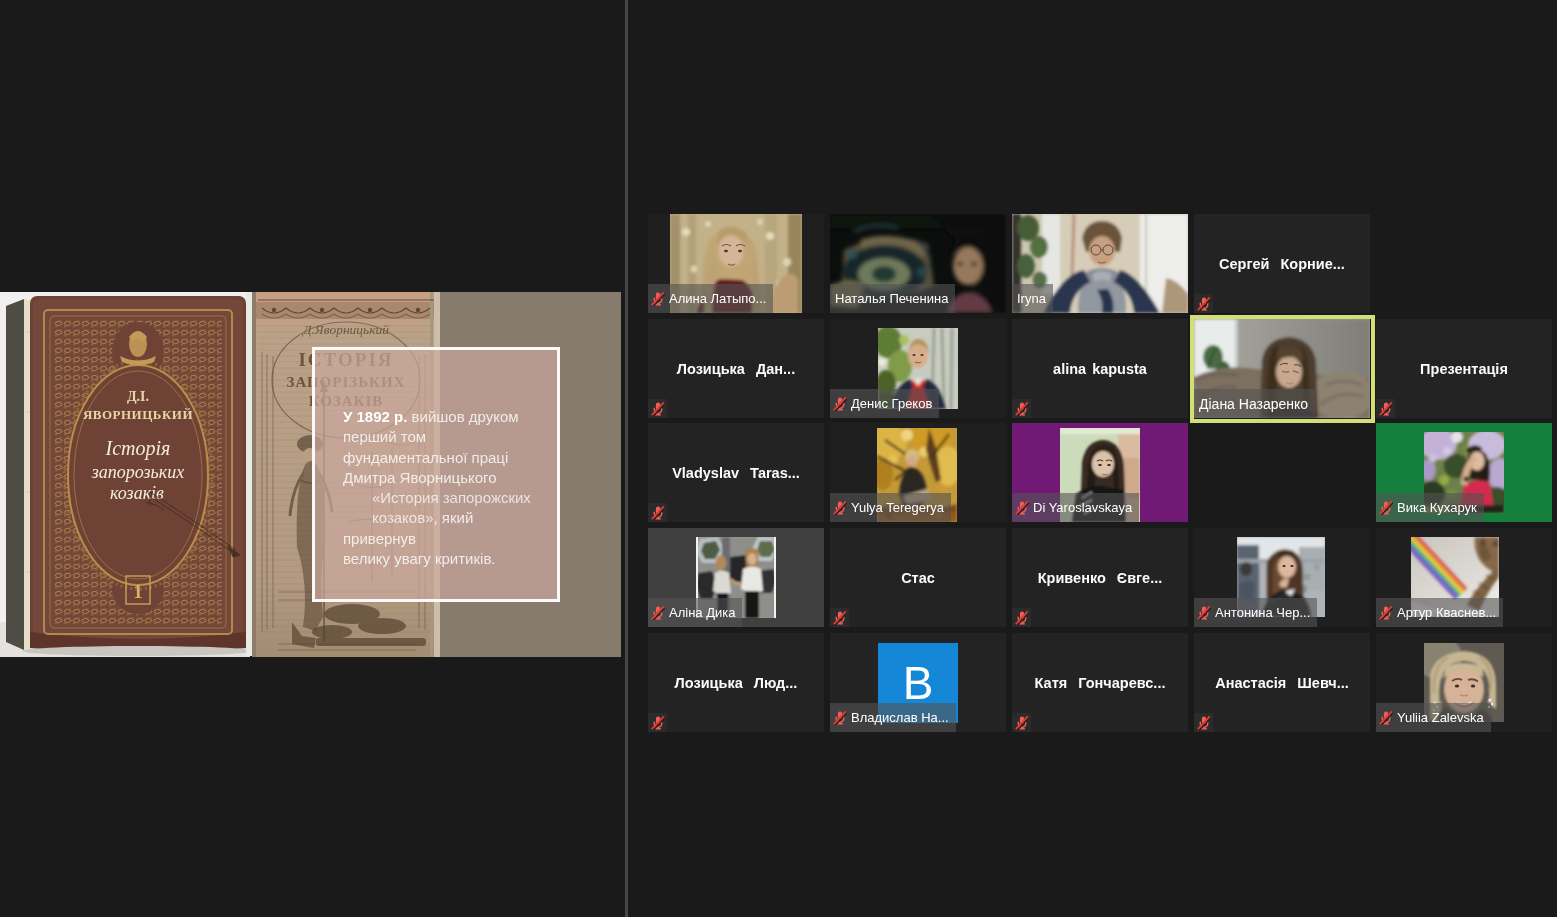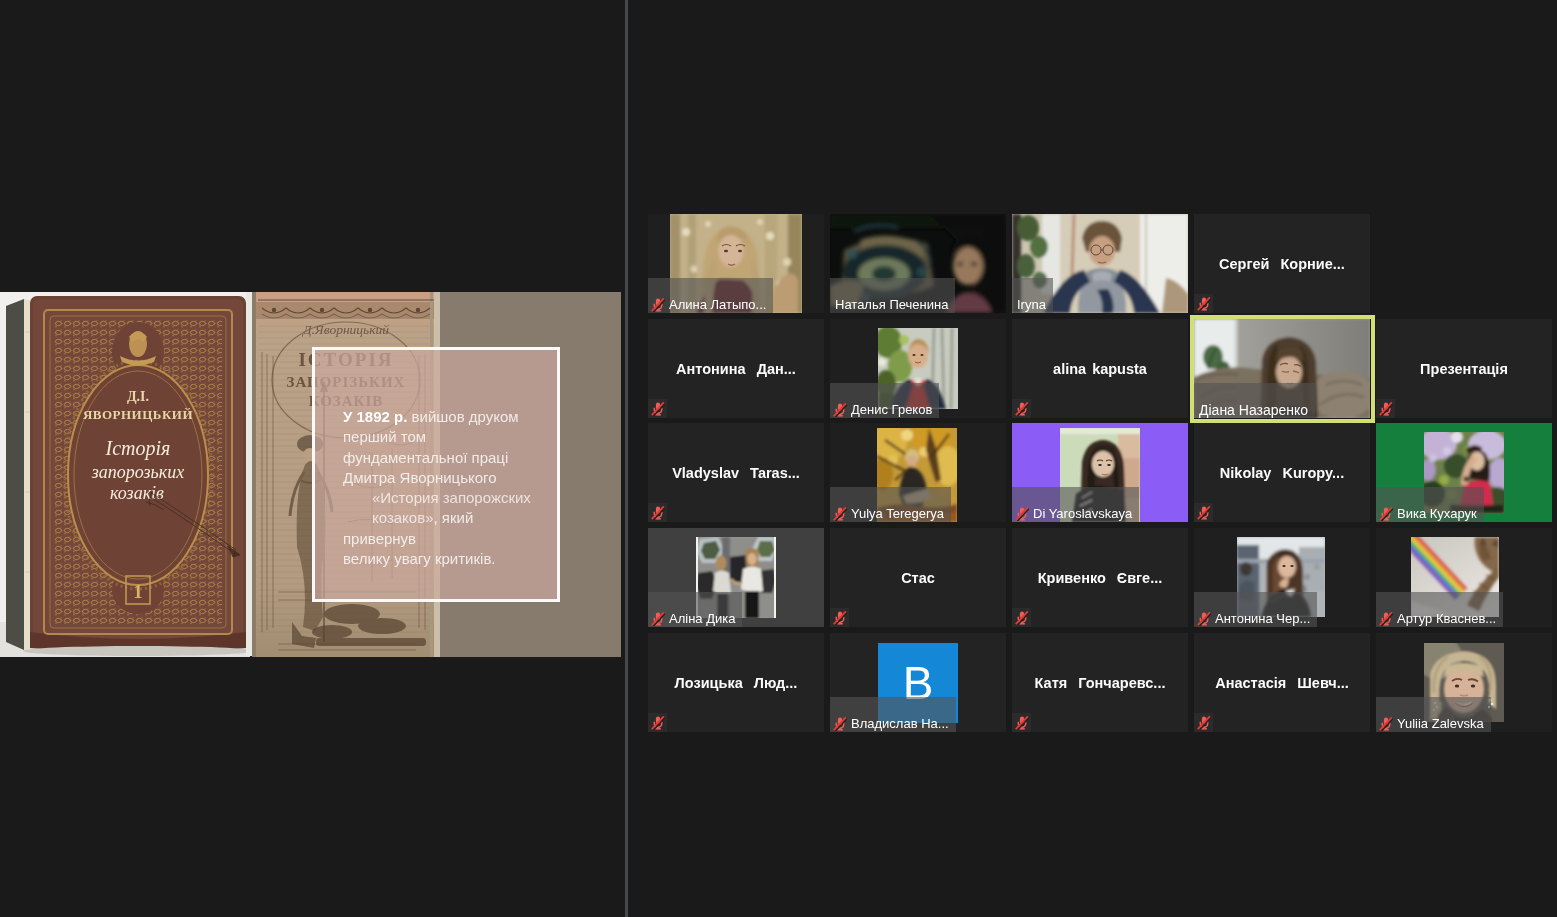--- a/index.html
+++ b/index.html
@@ -7,7 +7,7 @@
 .cn{position:absolute;left:0;right:0;top:50%;transform:translateY(-50%);text-align:center;color:#fbfbfb;font-size:14.5px;font-weight:bold;word-spacing:7px;}
 .mb{position:absolute;left:0;bottom:0;width:19px;height:19px;background:#2b2b2b;}
 .mb svg{position:absolute;left:3px;top:3px;}
-.nb{position:absolute;left:0;bottom:0;height:17px;background:rgba(84,84,84,.60);display:flex;align-items:center;padding:18px 7px 0 3px;color:#fff;font-size:13px;white-space:nowrap;}
+.nb{position:absolute;left:0;bottom:0;height:29px;background:rgba(84,84,84,.60);display:flex;align-items:center;padding:0 7px 0 3px;color:#fff;font-size:13px;white-space:nowrap;}
 .nb svg{margin-right:4px;flex:none;}
 .nb.nm{padding-left:5px;}
 .vid{position:absolute;}

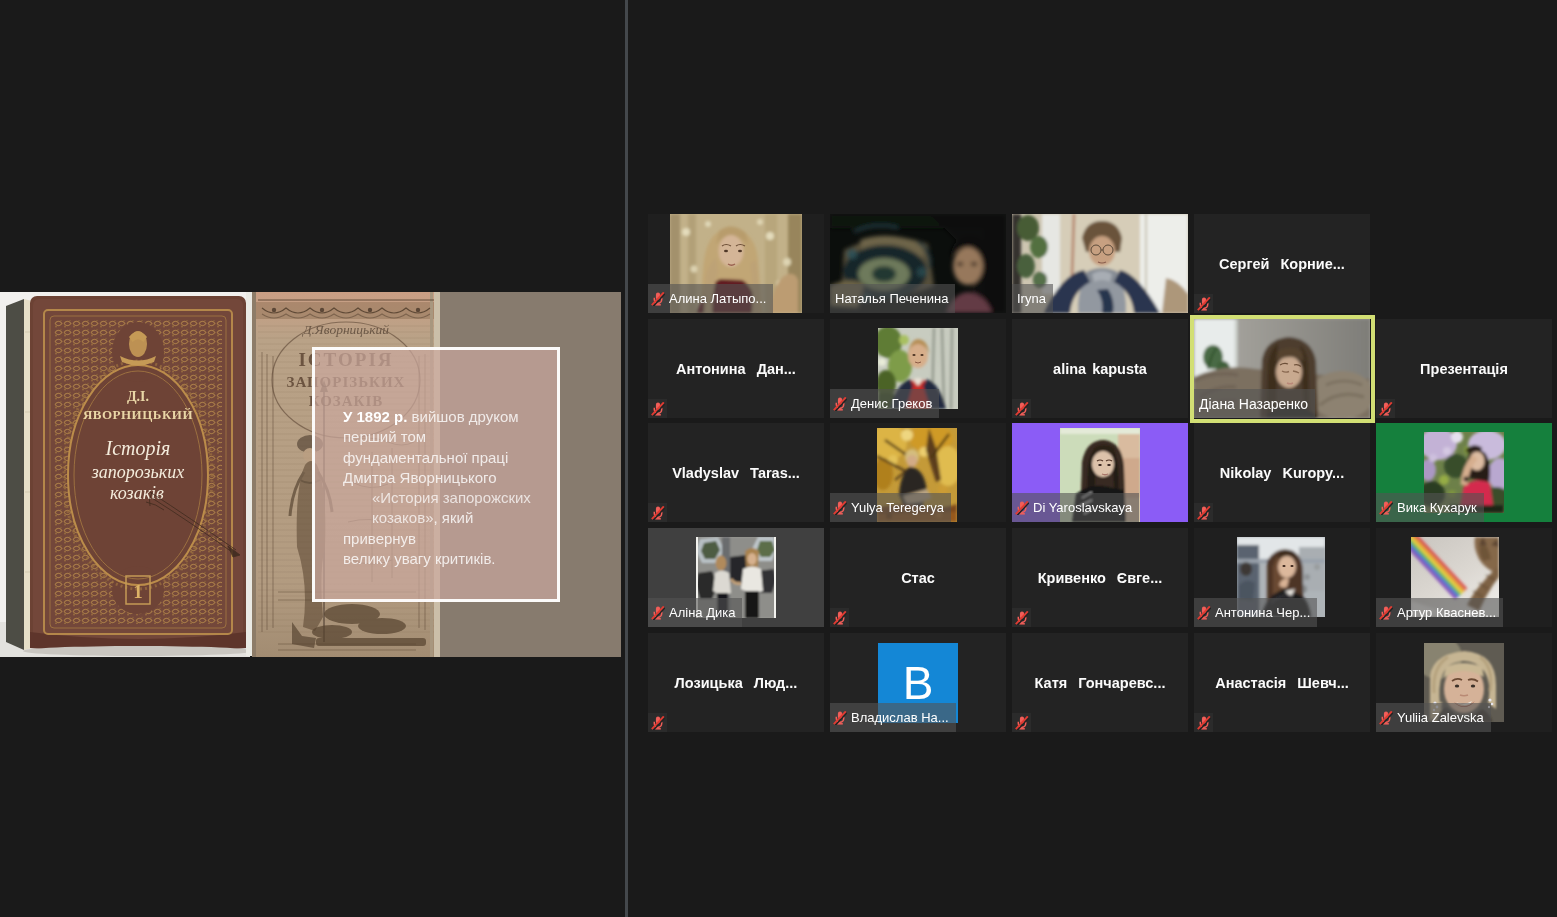--- a/index.html
+++ b/index.html
@@ -295,7 +295,7 @@
     </div>
 
 <div class="tile" style="left:648px;top:319px">
-      <div class="cn">Антонина Дан...</div>
+      <div class="cn">Лозицька Дан...</div>
       <div class="mb">
         <svg width="14" height="14" viewBox="0 0 14 14">
           <use href="#micoff"></use>

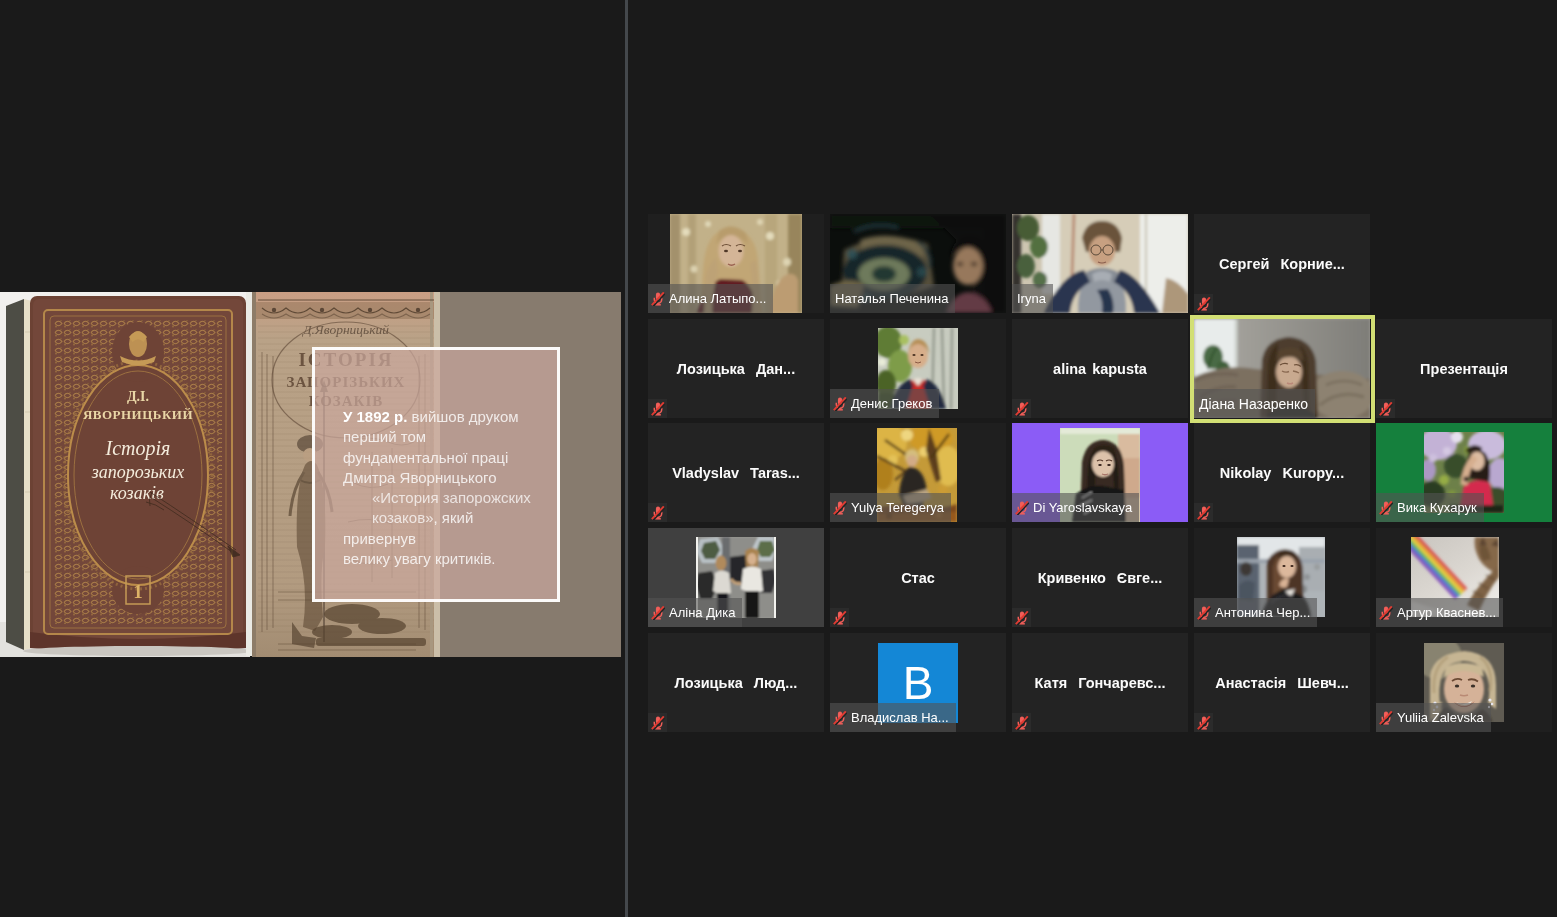--- a/index.html
+++ b/index.html
@@ -469,14 +469,6 @@
           <use href="#micoff"></use>
         </svg>Di Yaroslavskaya</div>
 </div>
-<div class="tile" style="left:1194px;top:423px">
-      <div class="cn">Nikolay Kuropy...</div>
-      <div class="mb">
-        <svg width="14" height="14" viewBox="0 0 14 14">
-          <use href="#micoff"></use>
-        </svg>
-      </div>
-    </div>
 <div class="tile" style="left:1376px;top:423px;background:#15803d">
 <svg class="vid" style="left:48px;top:9px" width="80" height="81" viewBox="0 0 80 81">
 <rect width="80" height="81" fill="#6d8049"></rect>

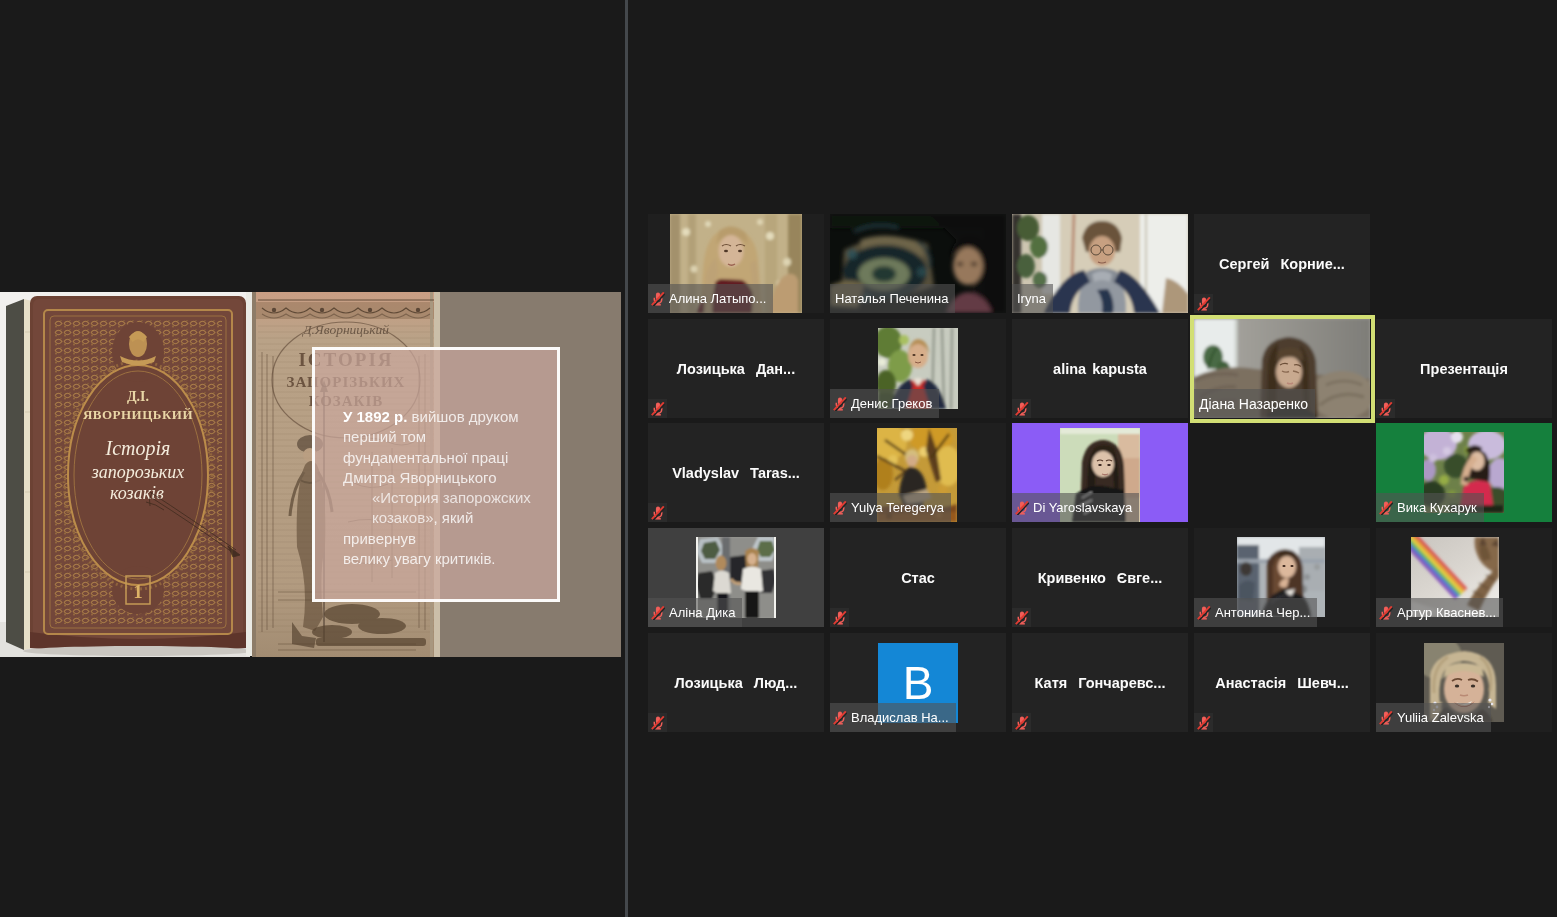--- a/index.html
+++ b/index.html
@@ -439,7 +439,7 @@
           <use href="#micoff"></use>
         </svg>Yulya Teregerya</div>
 </div>
-<div class="tile" style="left:1012px;top:423px;background:#8b5cf6">
+<div class="tile" style="left:1012px;top:423px;background:#701a75">
 <svg class="vid" style="left:48px;top:5px" width="80" height="94" viewBox="0 0 80 94">
 <rect width="80" height="94" fill="#ccdcba"></rect>
 <defs>

